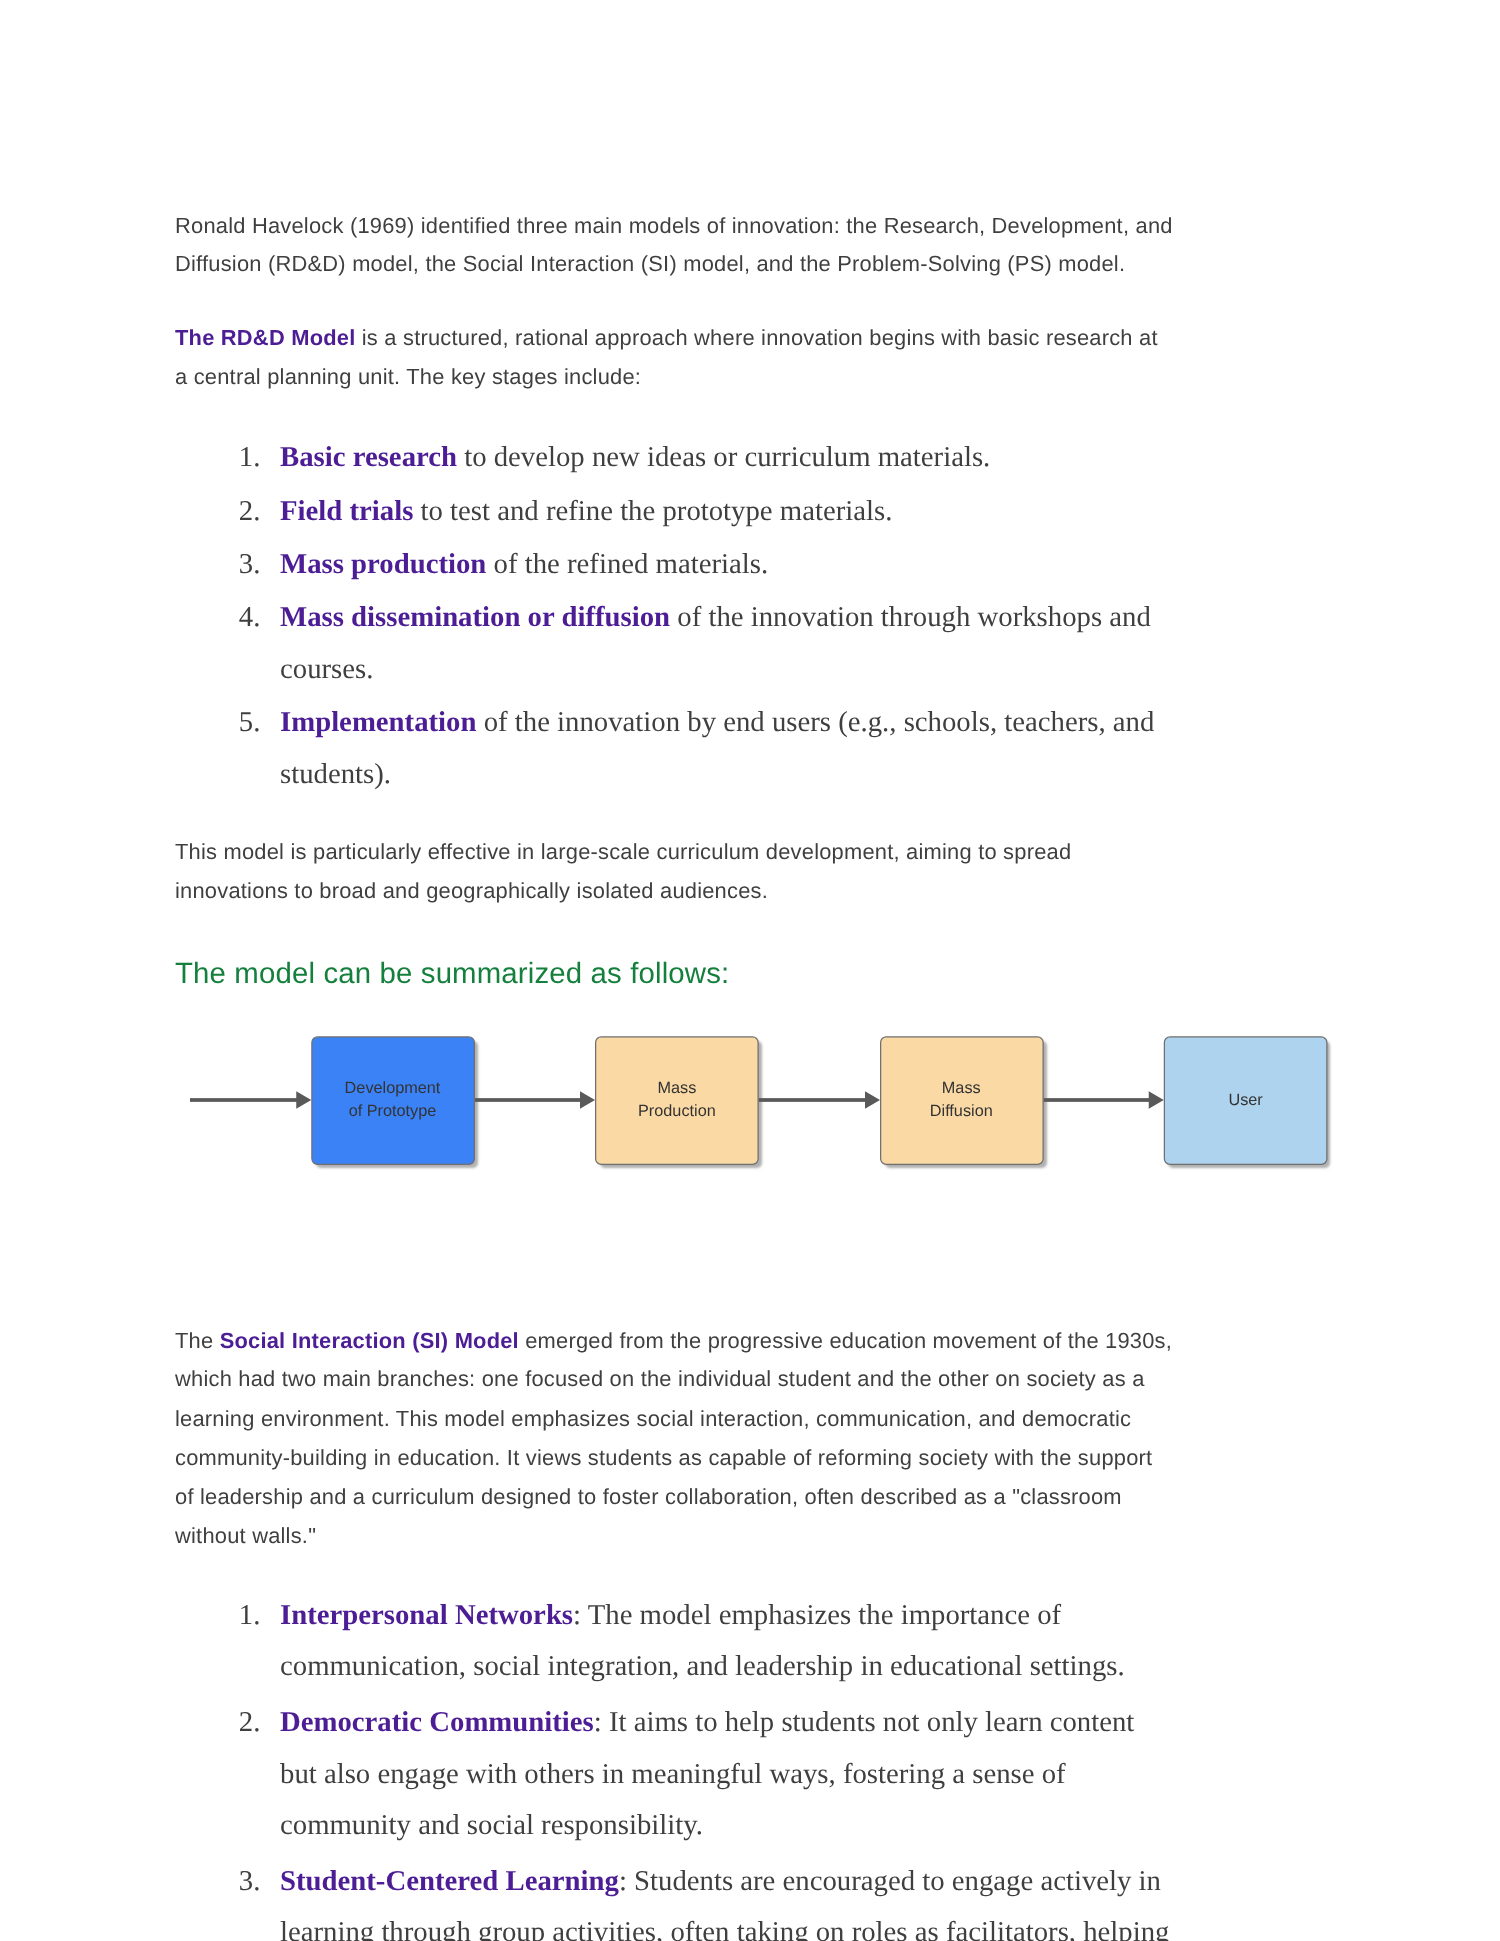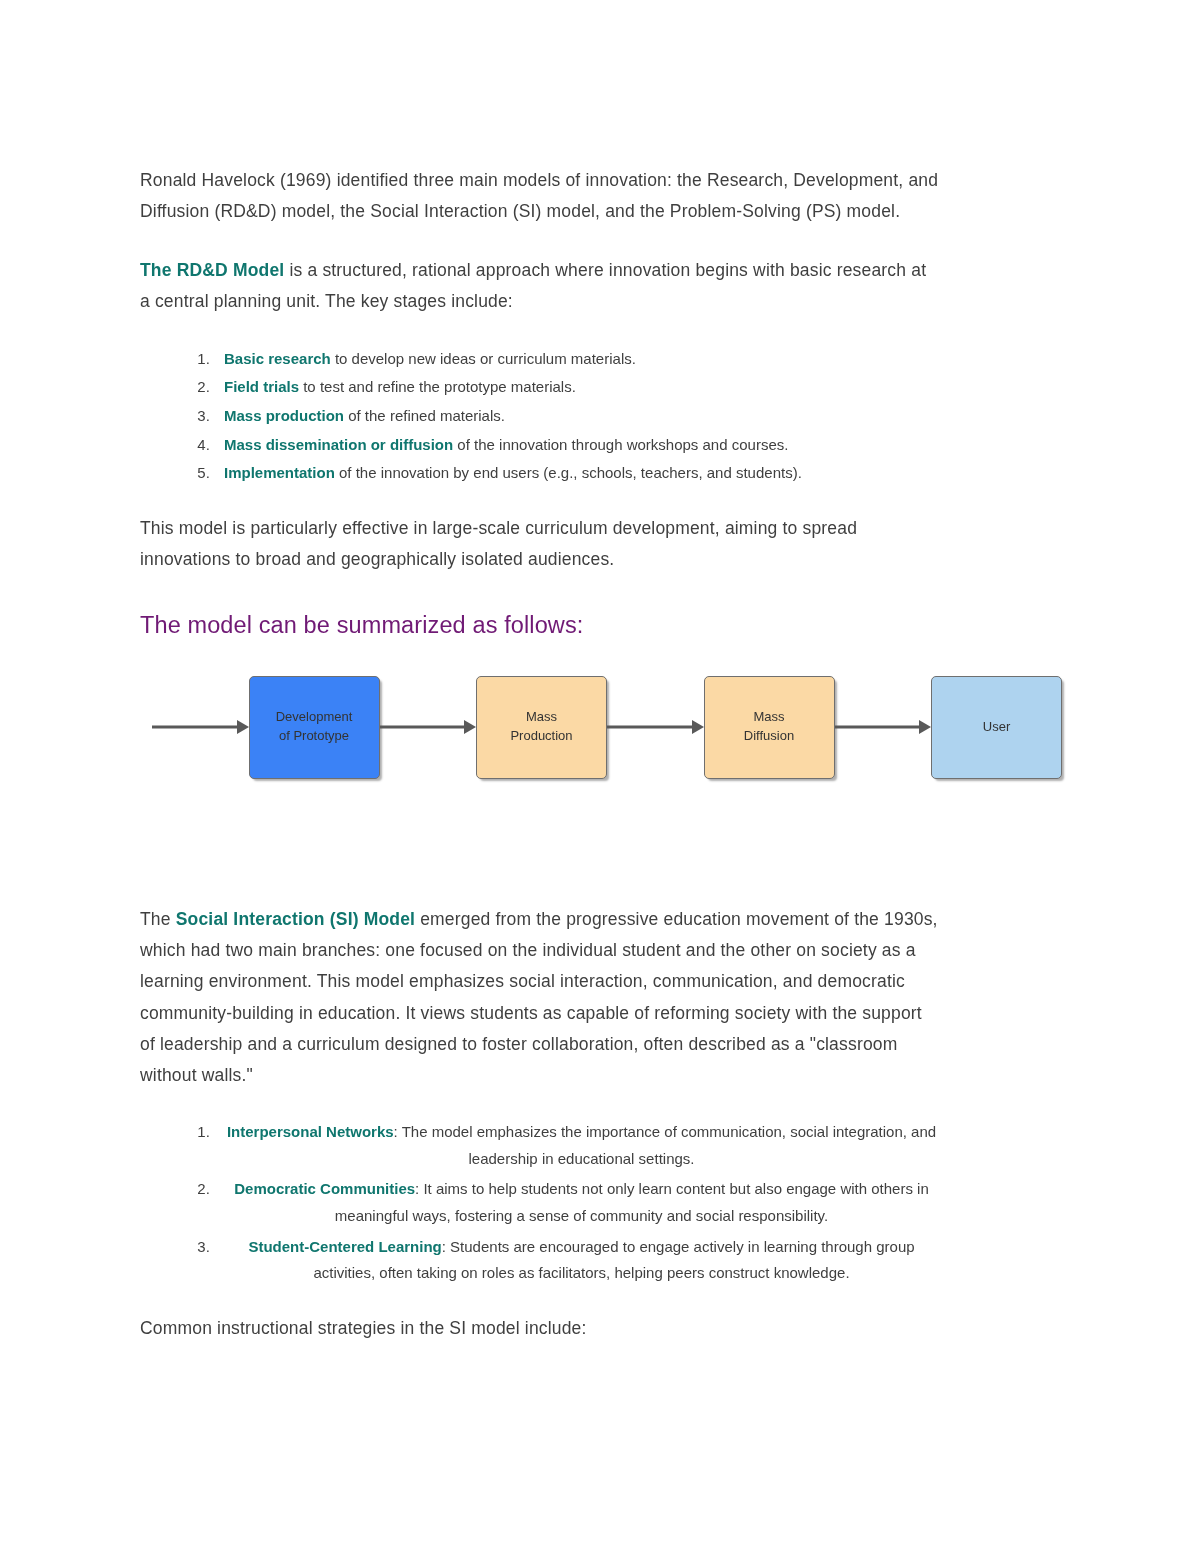--- a/index.html
+++ b/index.html
@@ -27,7 +27,7 @@
     letter-spacing: 0.01em;
   }
   p.body-text.tight { margin-bottom: 26px; }
-  b, strong { font-weight: bold; color: #0f766e; }
+  b, strong { font-weight: bold; color: #4c1d95; }
 
   ol.num-list {
     margin: 16px 0 26px 0;

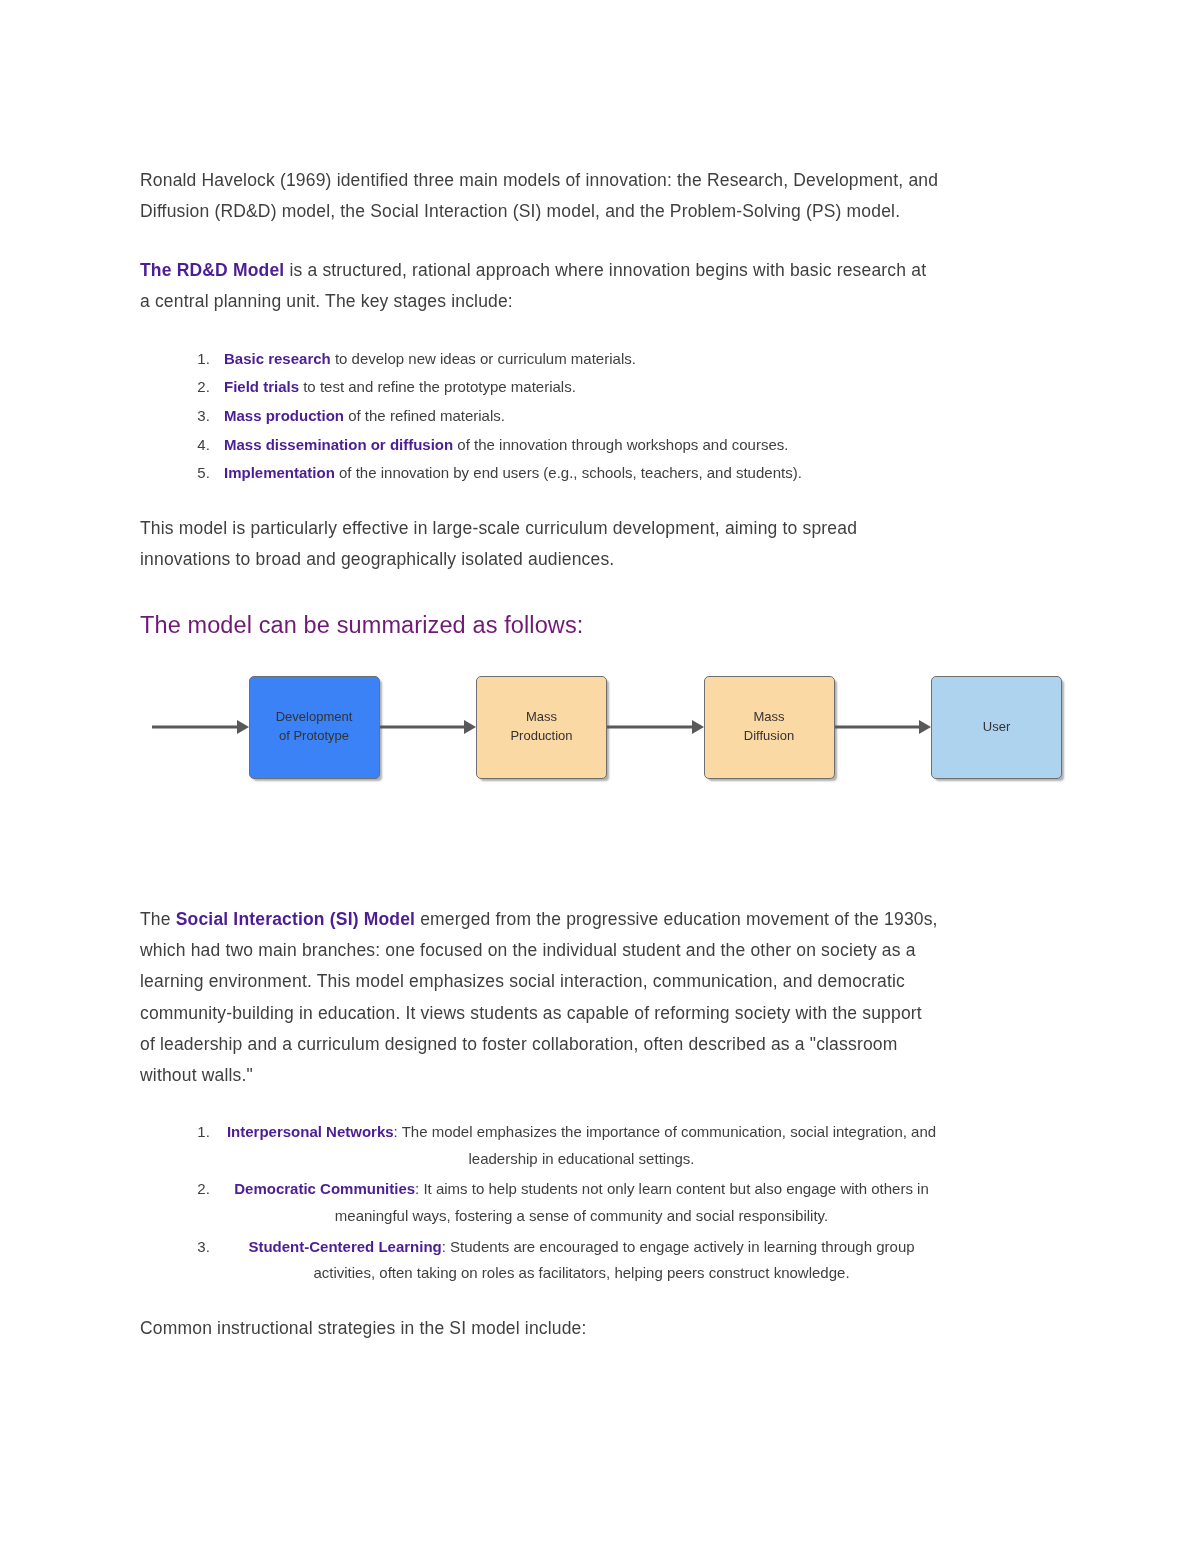--- a/index.html
+++ b/index.html
@@ -32,10 +32,11 @@
   ol.num-list {
     margin: 16px 0 26px 0;
     padding-left: 74px;
-    font-size: 15px;
+    font-size: 23px;
     line-height: 1.78;
     color: #3f3f3f;
     max-width: 980px;
+    font-family: Liberation Serif, serif;
   }
   ol.num-list > li {
     margin: 0 0 2px 0;

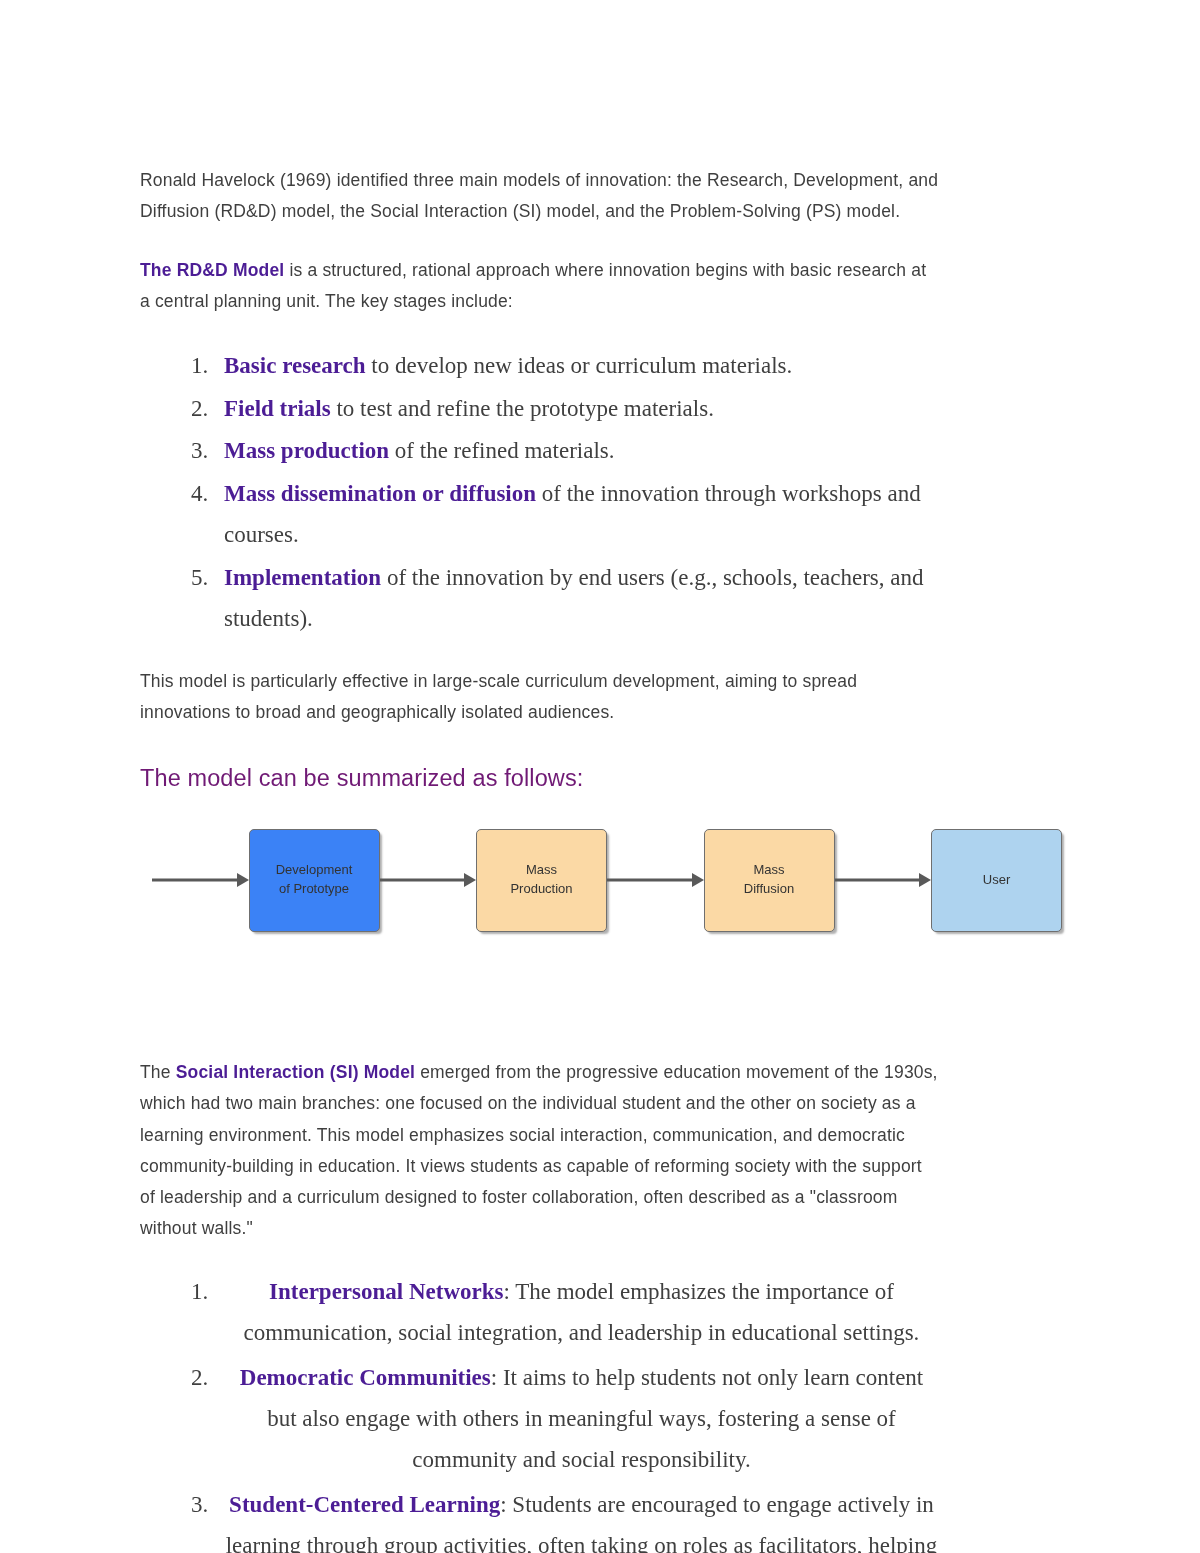--- a/index.html
+++ b/index.html
@@ -48,7 +48,7 @@
     margin: 34px 0 26px 0;
     font-size: 23.5px;
     font-weight: normal;
-    color: #701a75;
+    color: #15803d;
     line-height: 1.4;
     letter-spacing: 0.005em;
   }

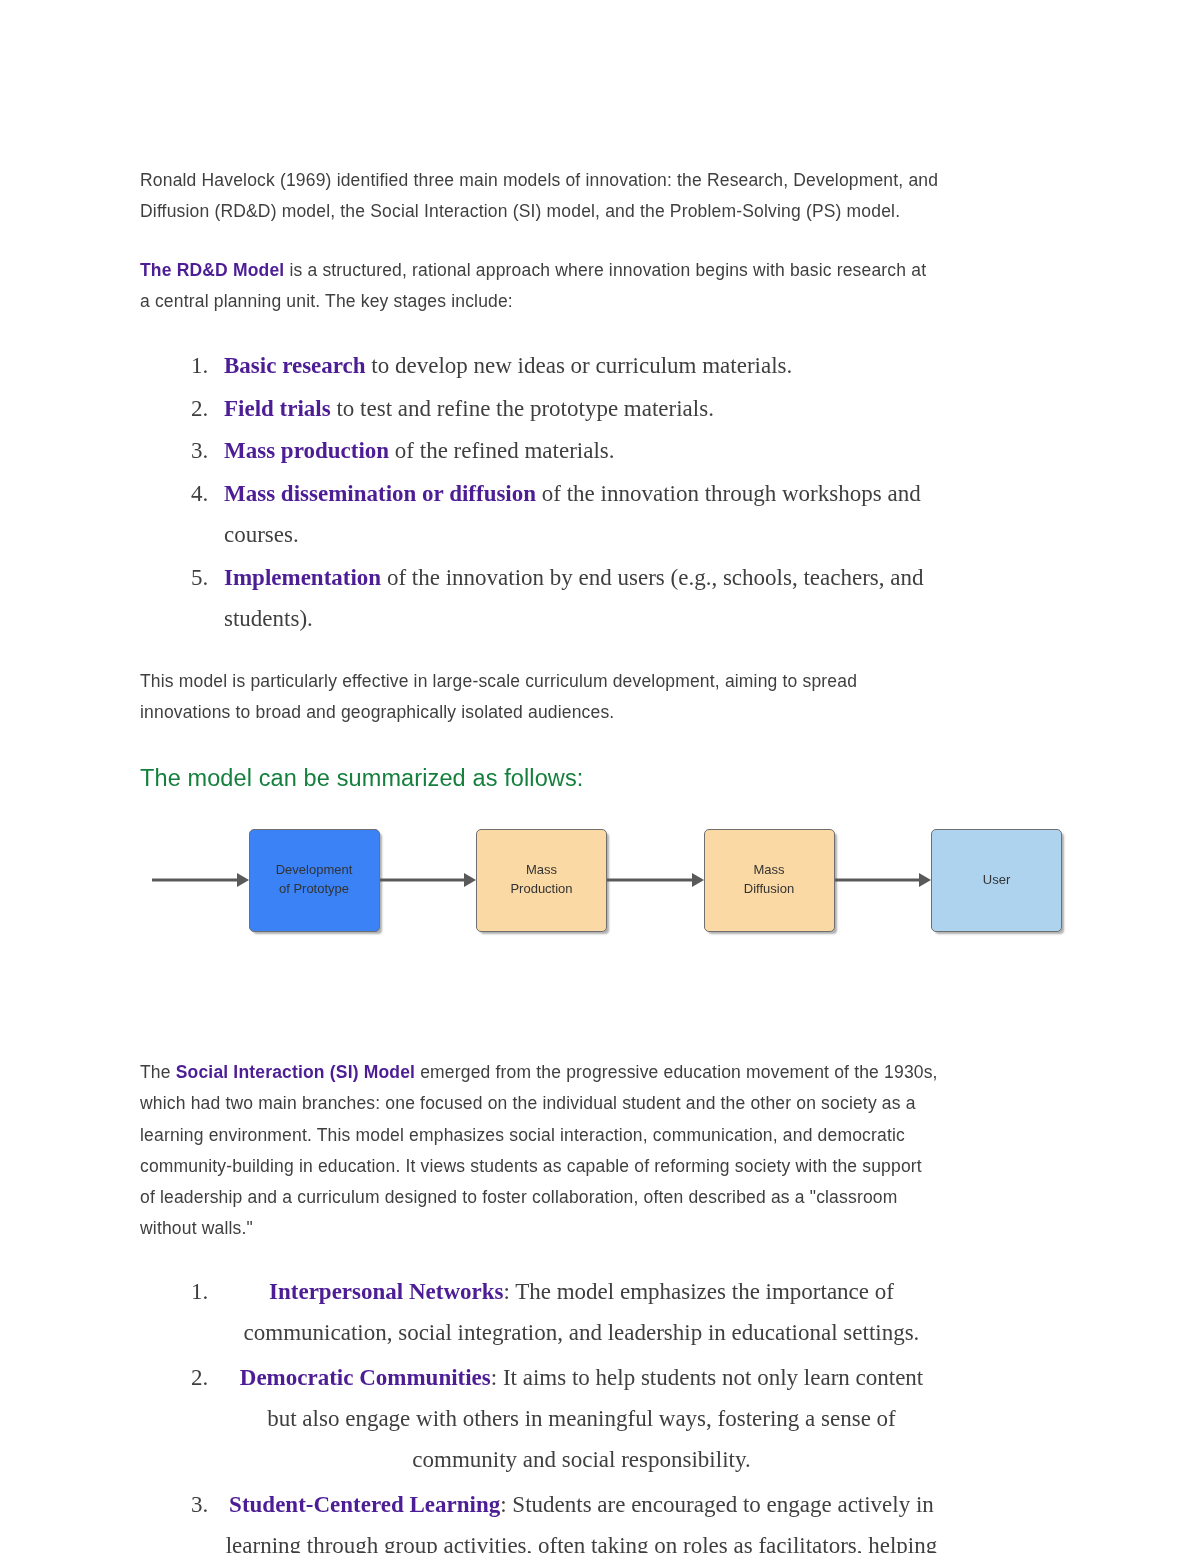--- a/index.html
+++ b/index.html
@@ -42,7 +42,7 @@
     margin: 0 0 2px 0;
     padding-left: 10px;
   }
-  ol.num-list.spaced > li { margin-bottom: 4px; text-align: center; }
+  ol.num-list.spaced > li { margin-bottom: 4px; }
 
   h2.section-heading {
     margin: 34px 0 26px 0;

